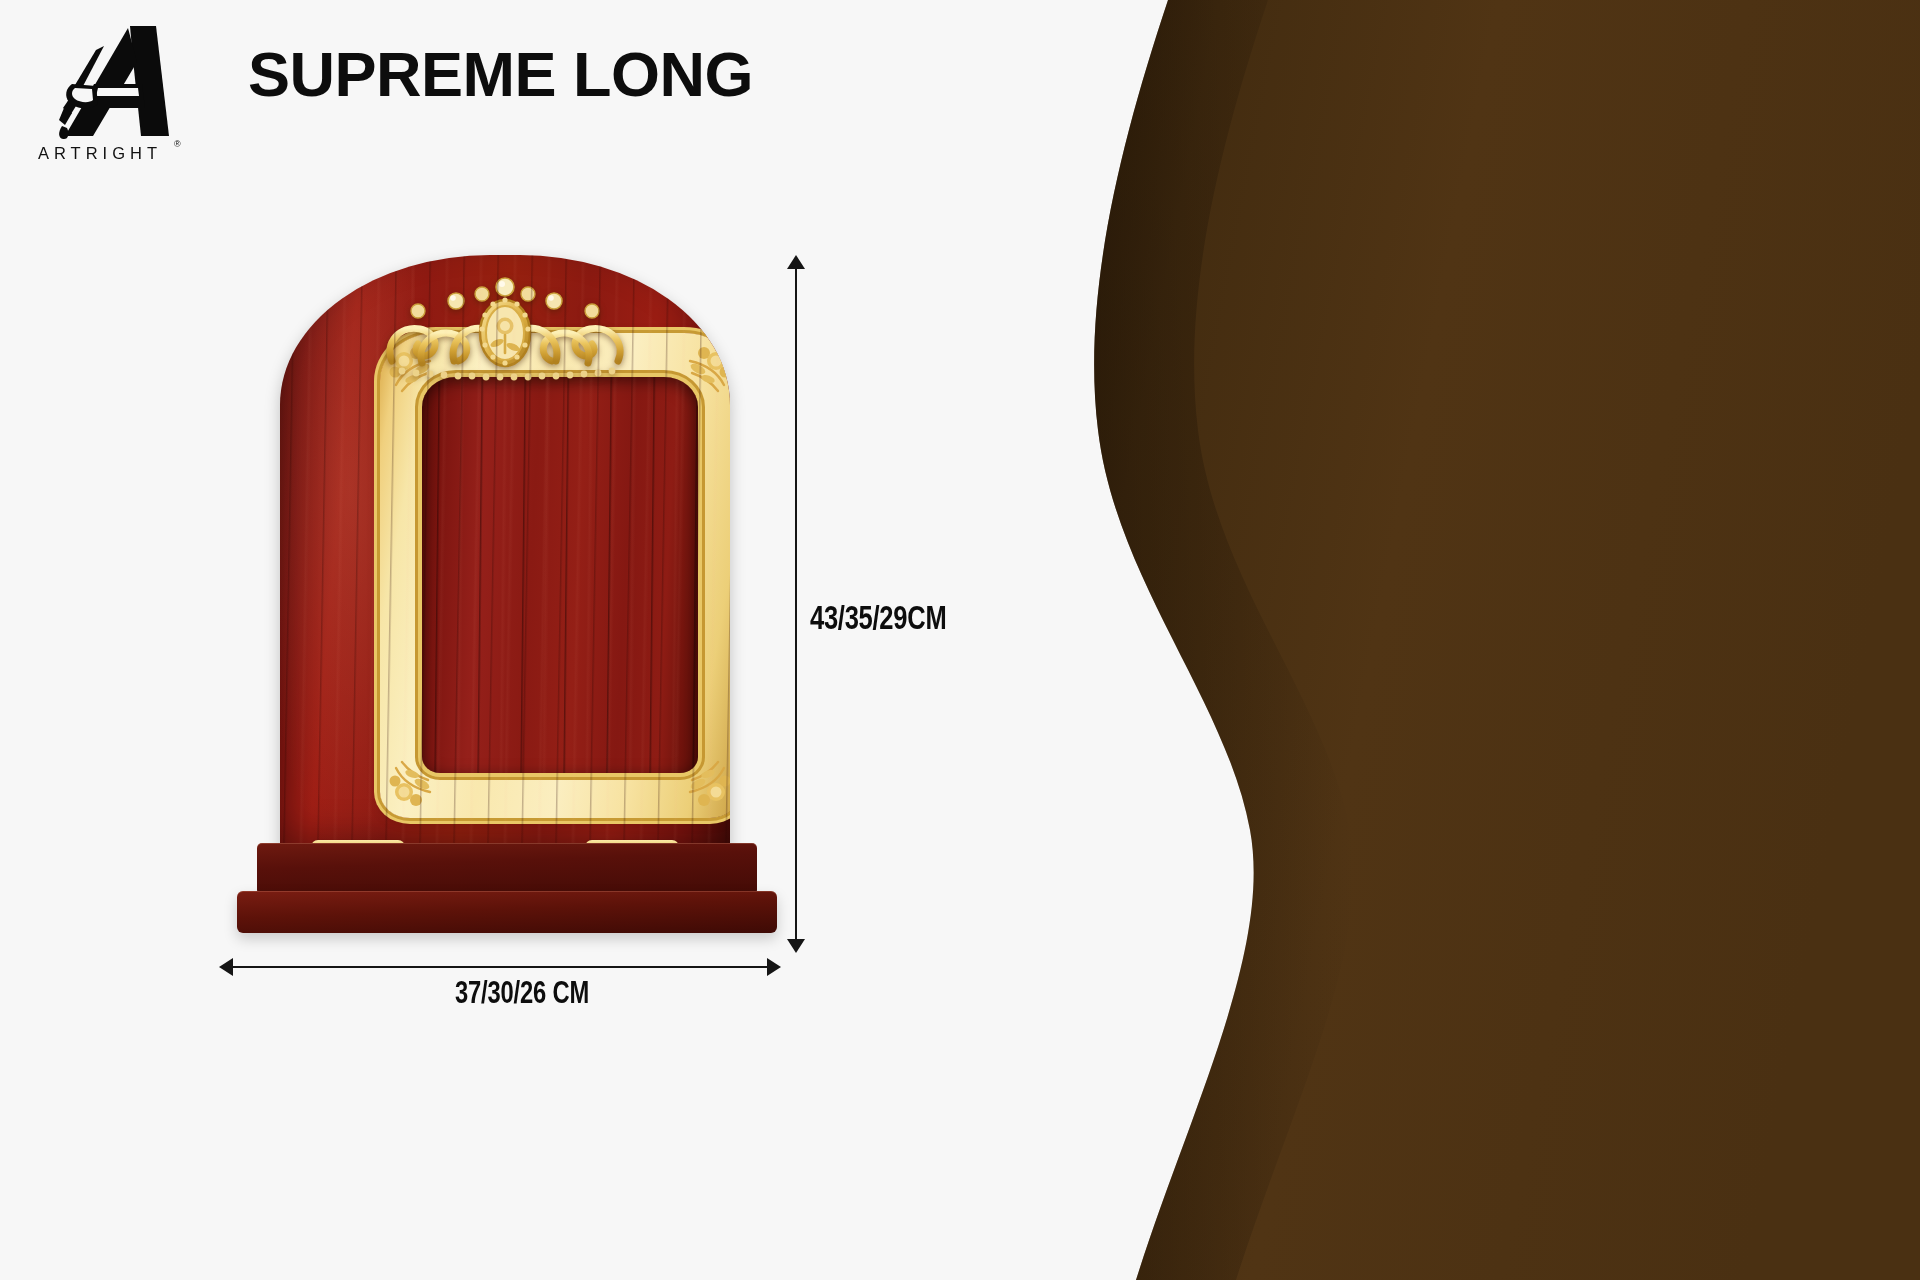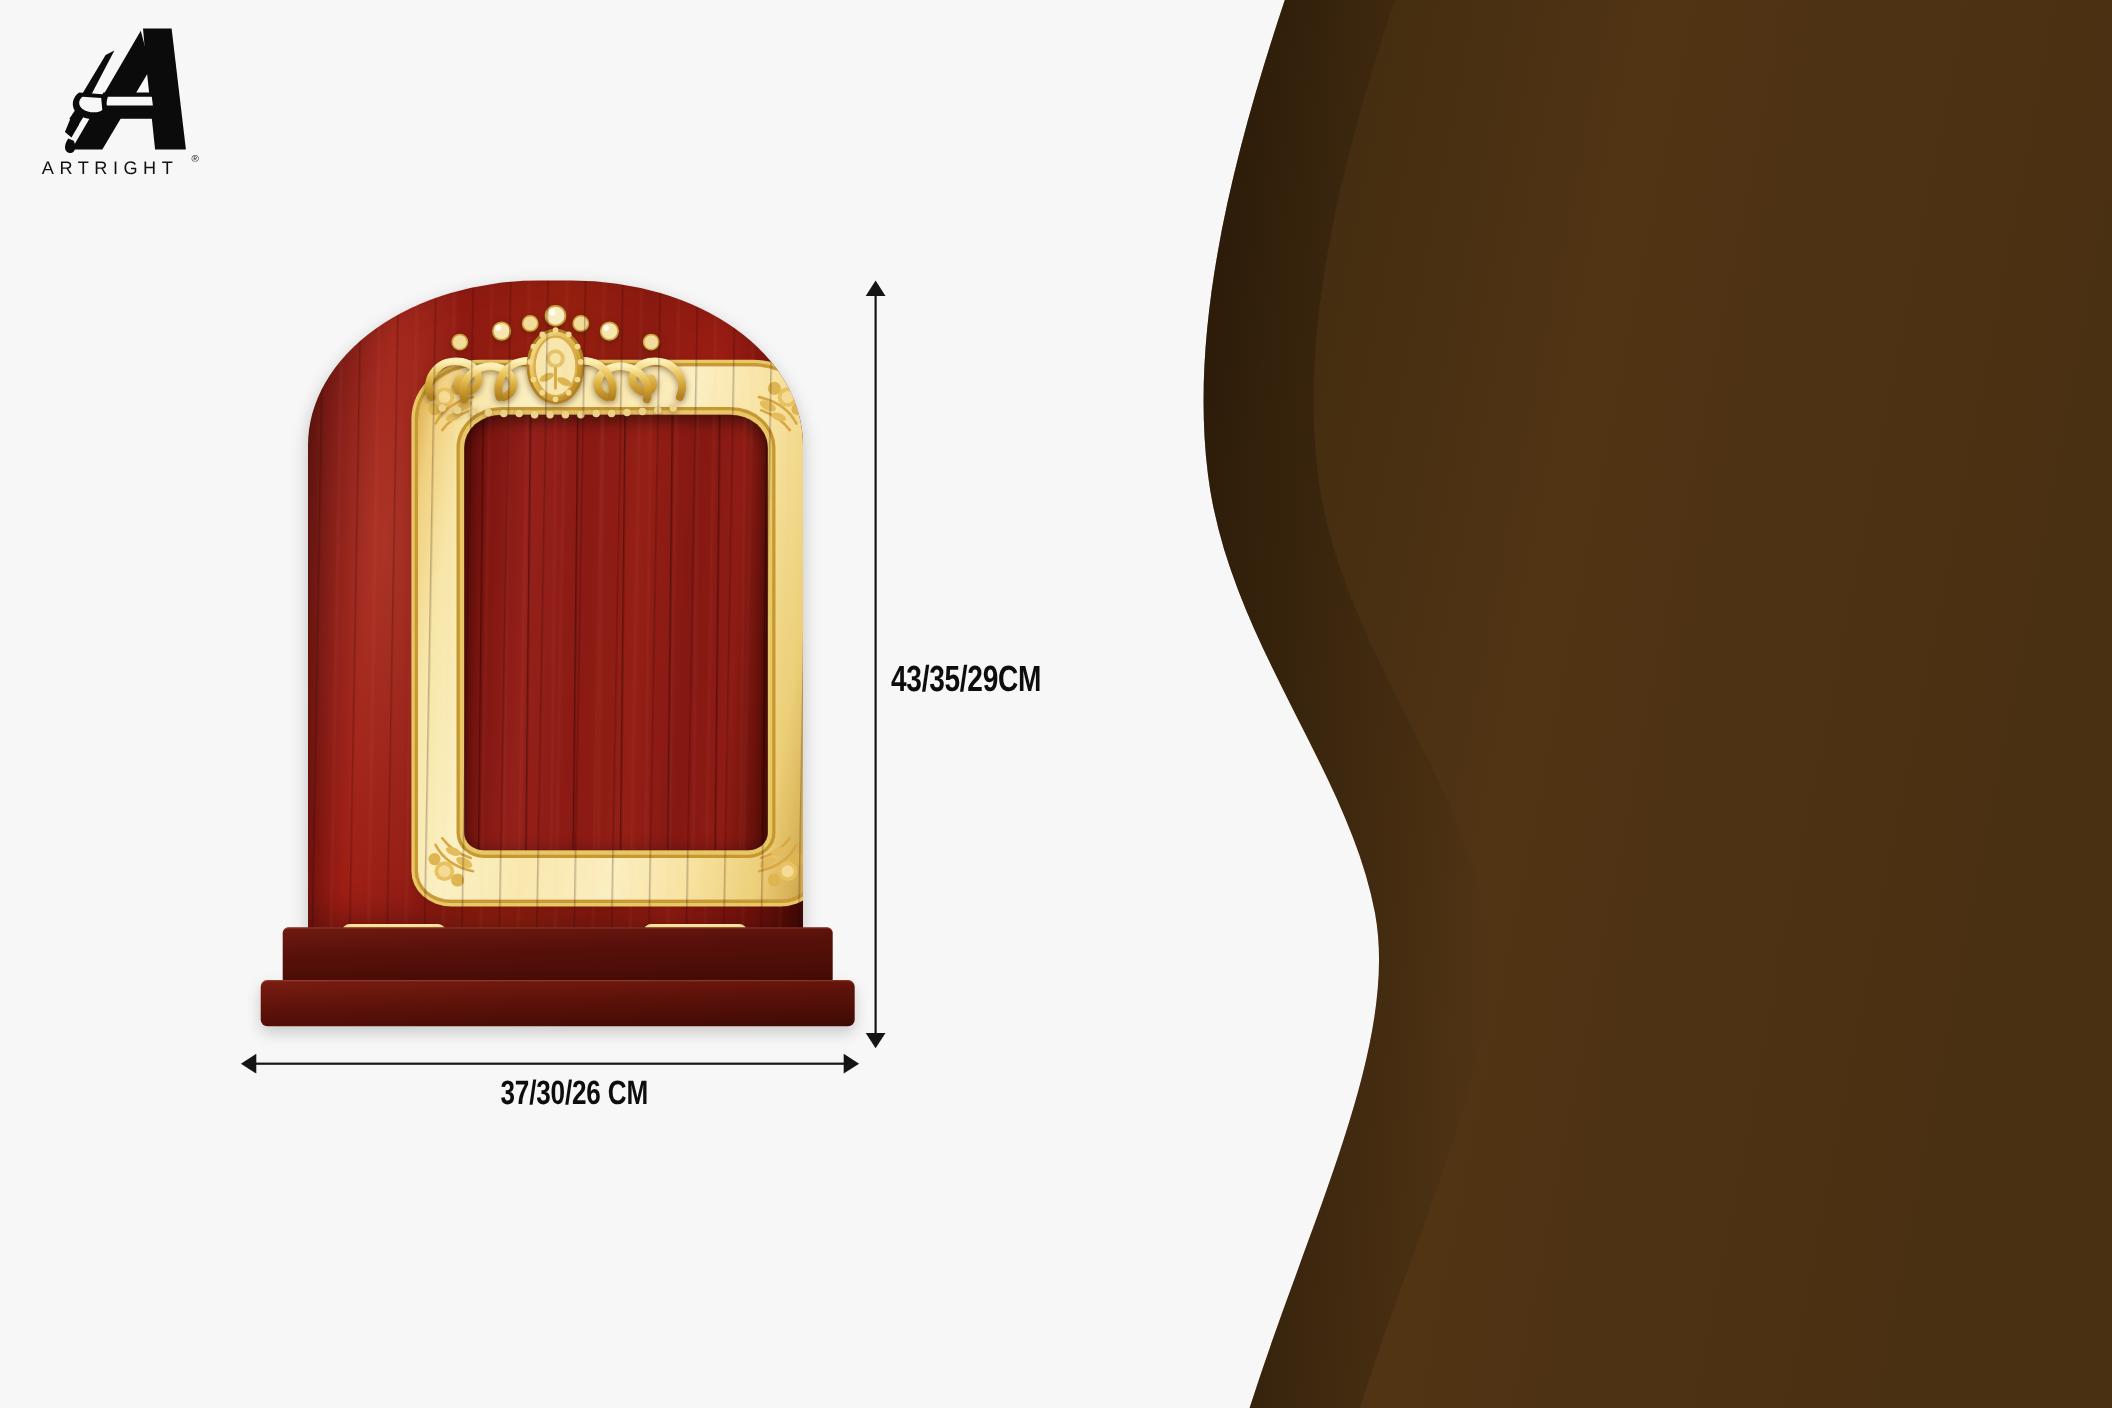--- a/index.html
+++ b/index.html
@@ -289,6 +289,7 @@
       <div class="logo-reg">®</div>
     </div>
 
+    <div class="product-title">SUPREME LONG</div>
 
     <div class="product-stage">
 

